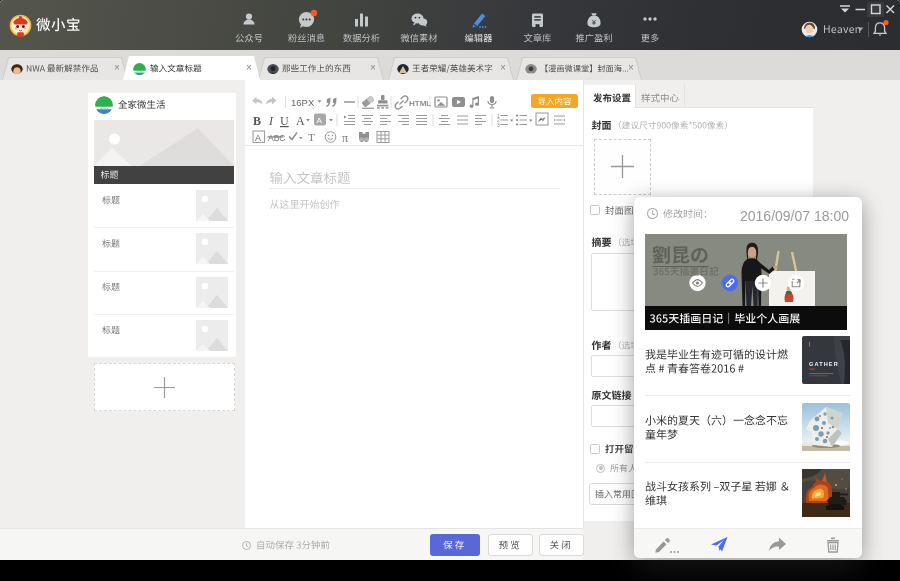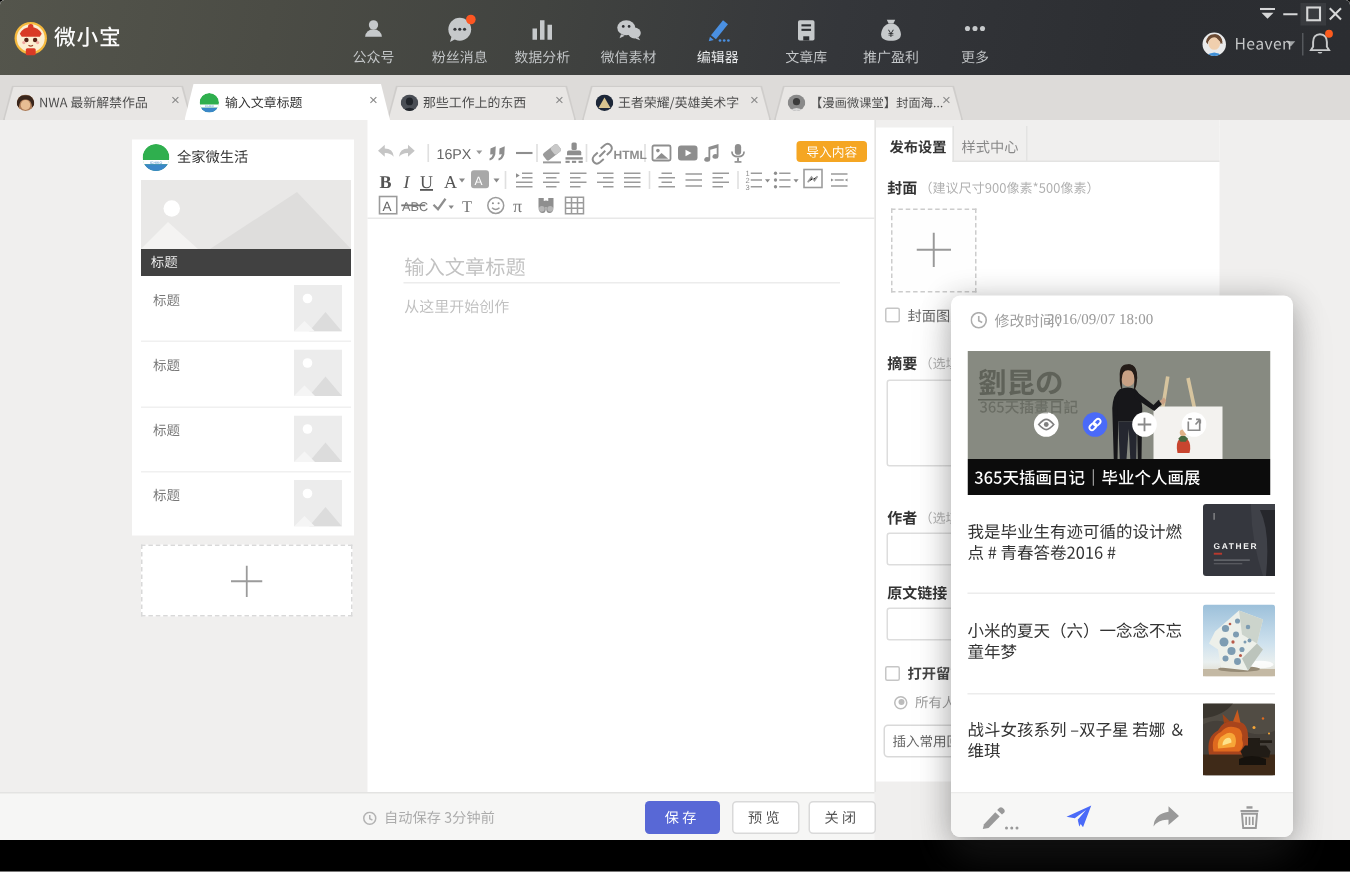--- a/index.html
+++ b/index.html
@@ -910,7 +910,7 @@
     <circle cx="5.5" cy="5.5" r="5" fill="none" stroke="#adadad" stroke-width="1.1"></circle>
     <path d="M5.5 2.6 V5.8 L7.8 7" stroke="#adadad" stroke-width="1.1" fill="none"></path>
   </svg>
-<div class="abs" style="left:698px;top:208px;z-index:11;font-size:10px;color:#9a9a9a;letter-spacing:0px;font-family:Liberation Serif, serif">2016/09/07 18:00</div>
+<div class="abs" style="left:740px;top:208px;z-index:11;font-size:14px;color:#9a9a9a;letter-spacing:0px;font-family:Liberation Sans, sans-serif">2016/09/07 18:00</div>
 <svg class="abs" style="left:645px;top:234px;z-index:11" width="202" height="96" viewBox="0 0 202 96">
 <rect width="202" height="72" fill="#878a81"></rect>
 <rect y="72" width="202" height="24" fill="#0c0c0c"></rect>

